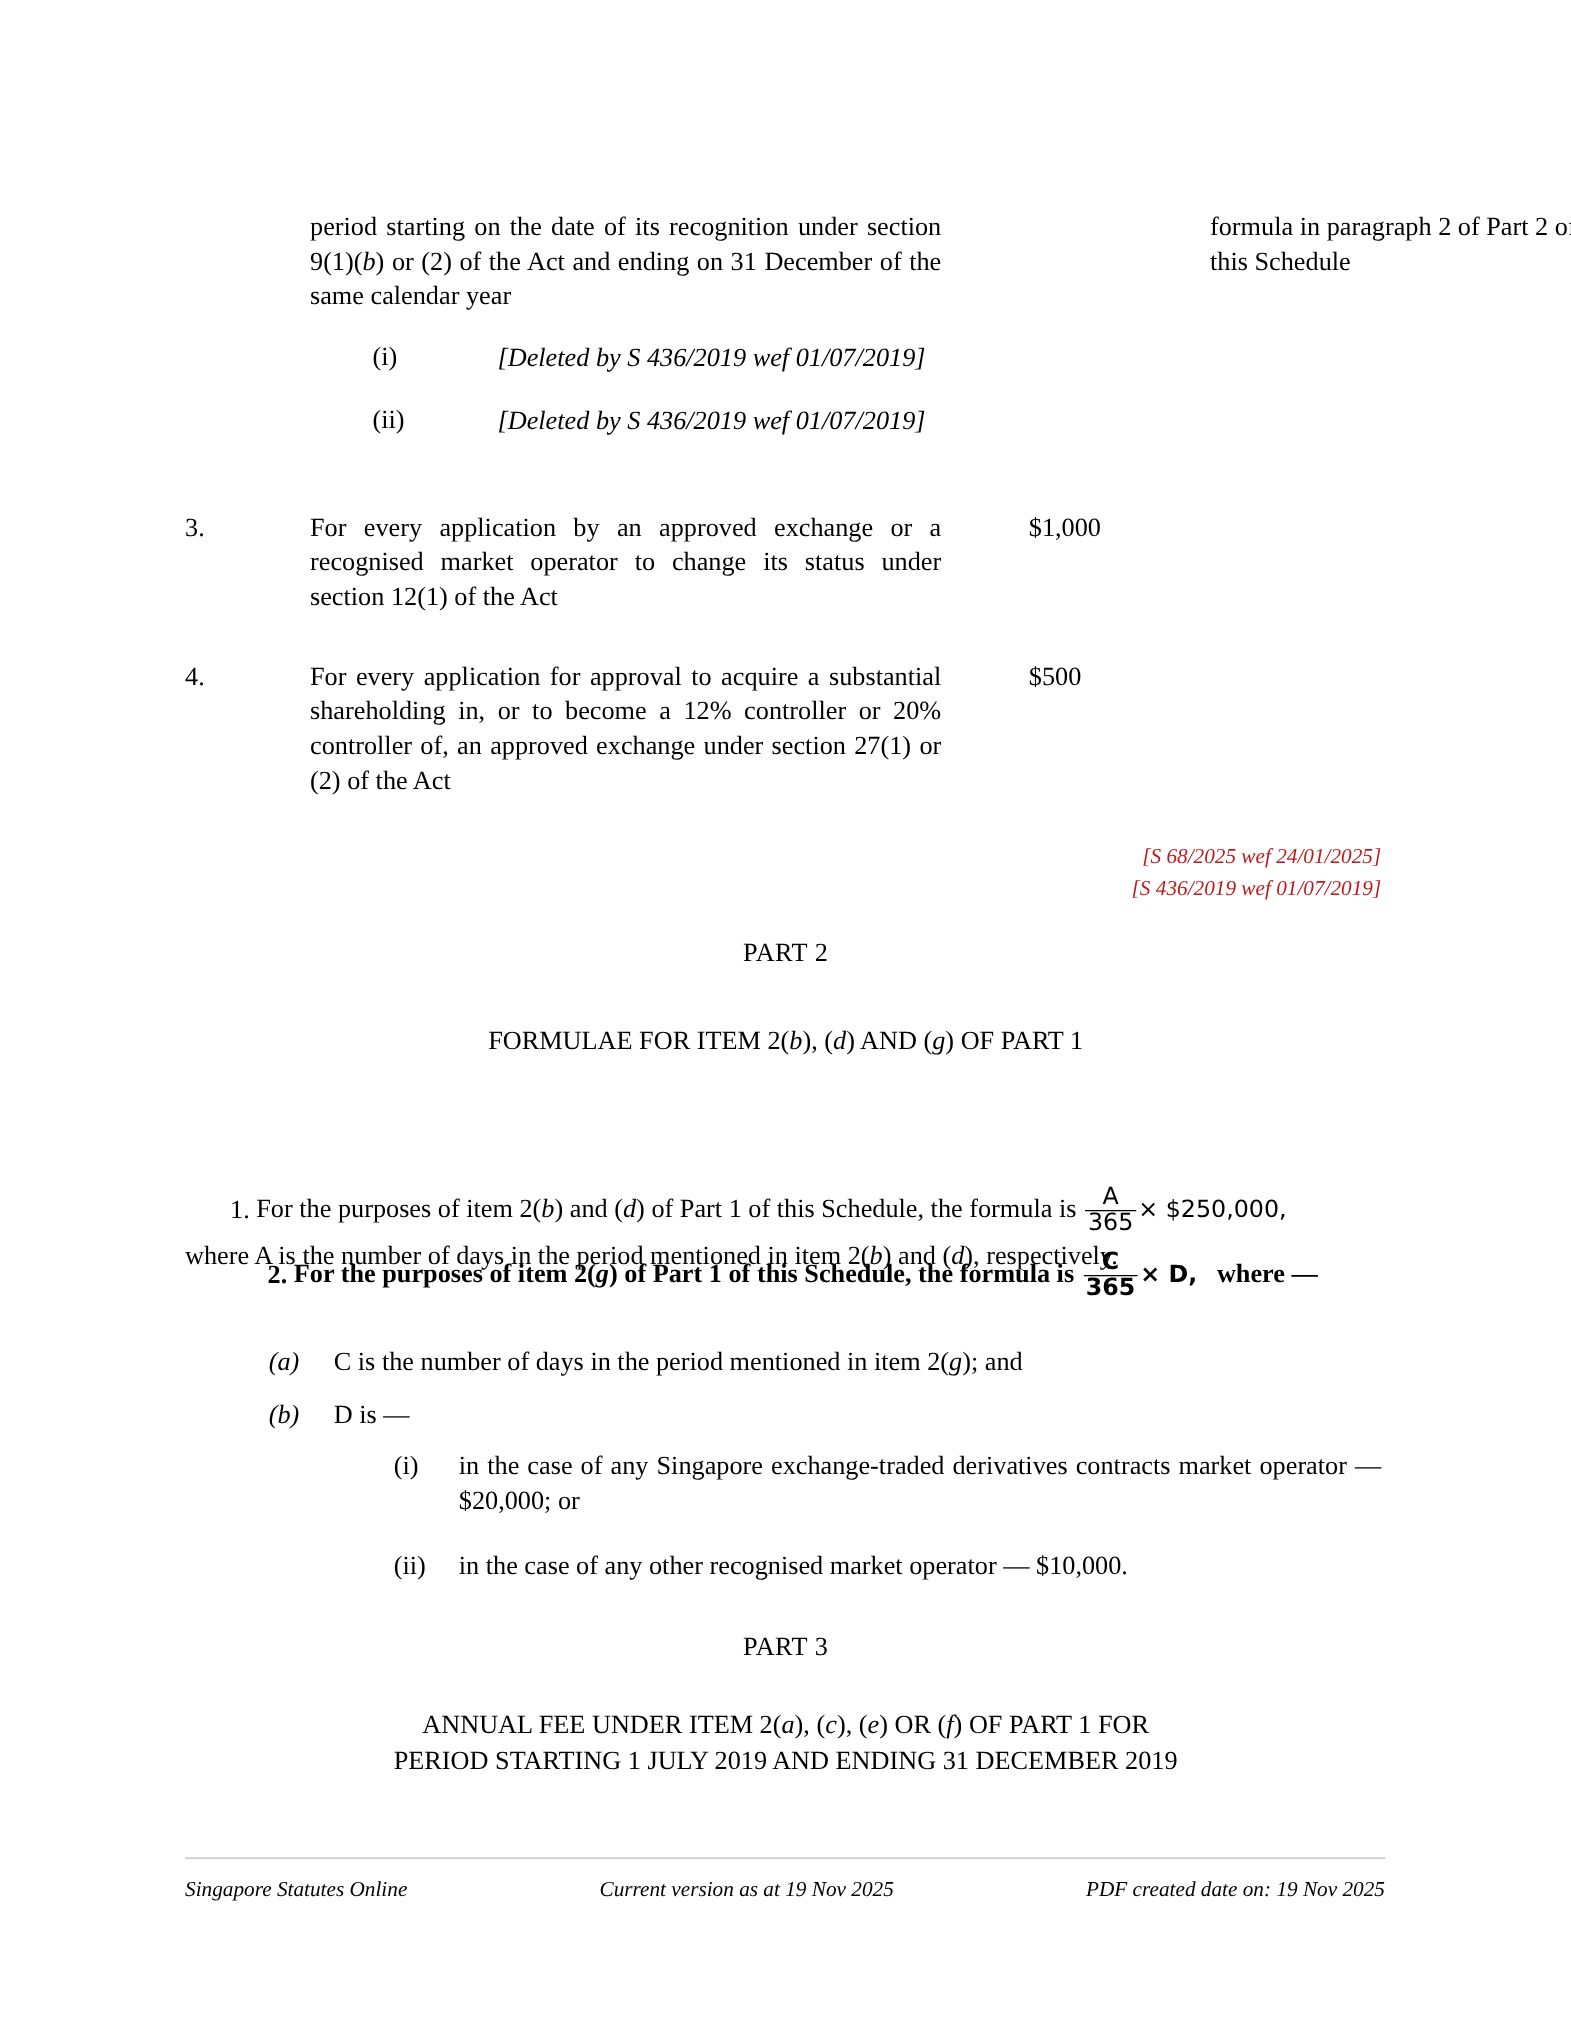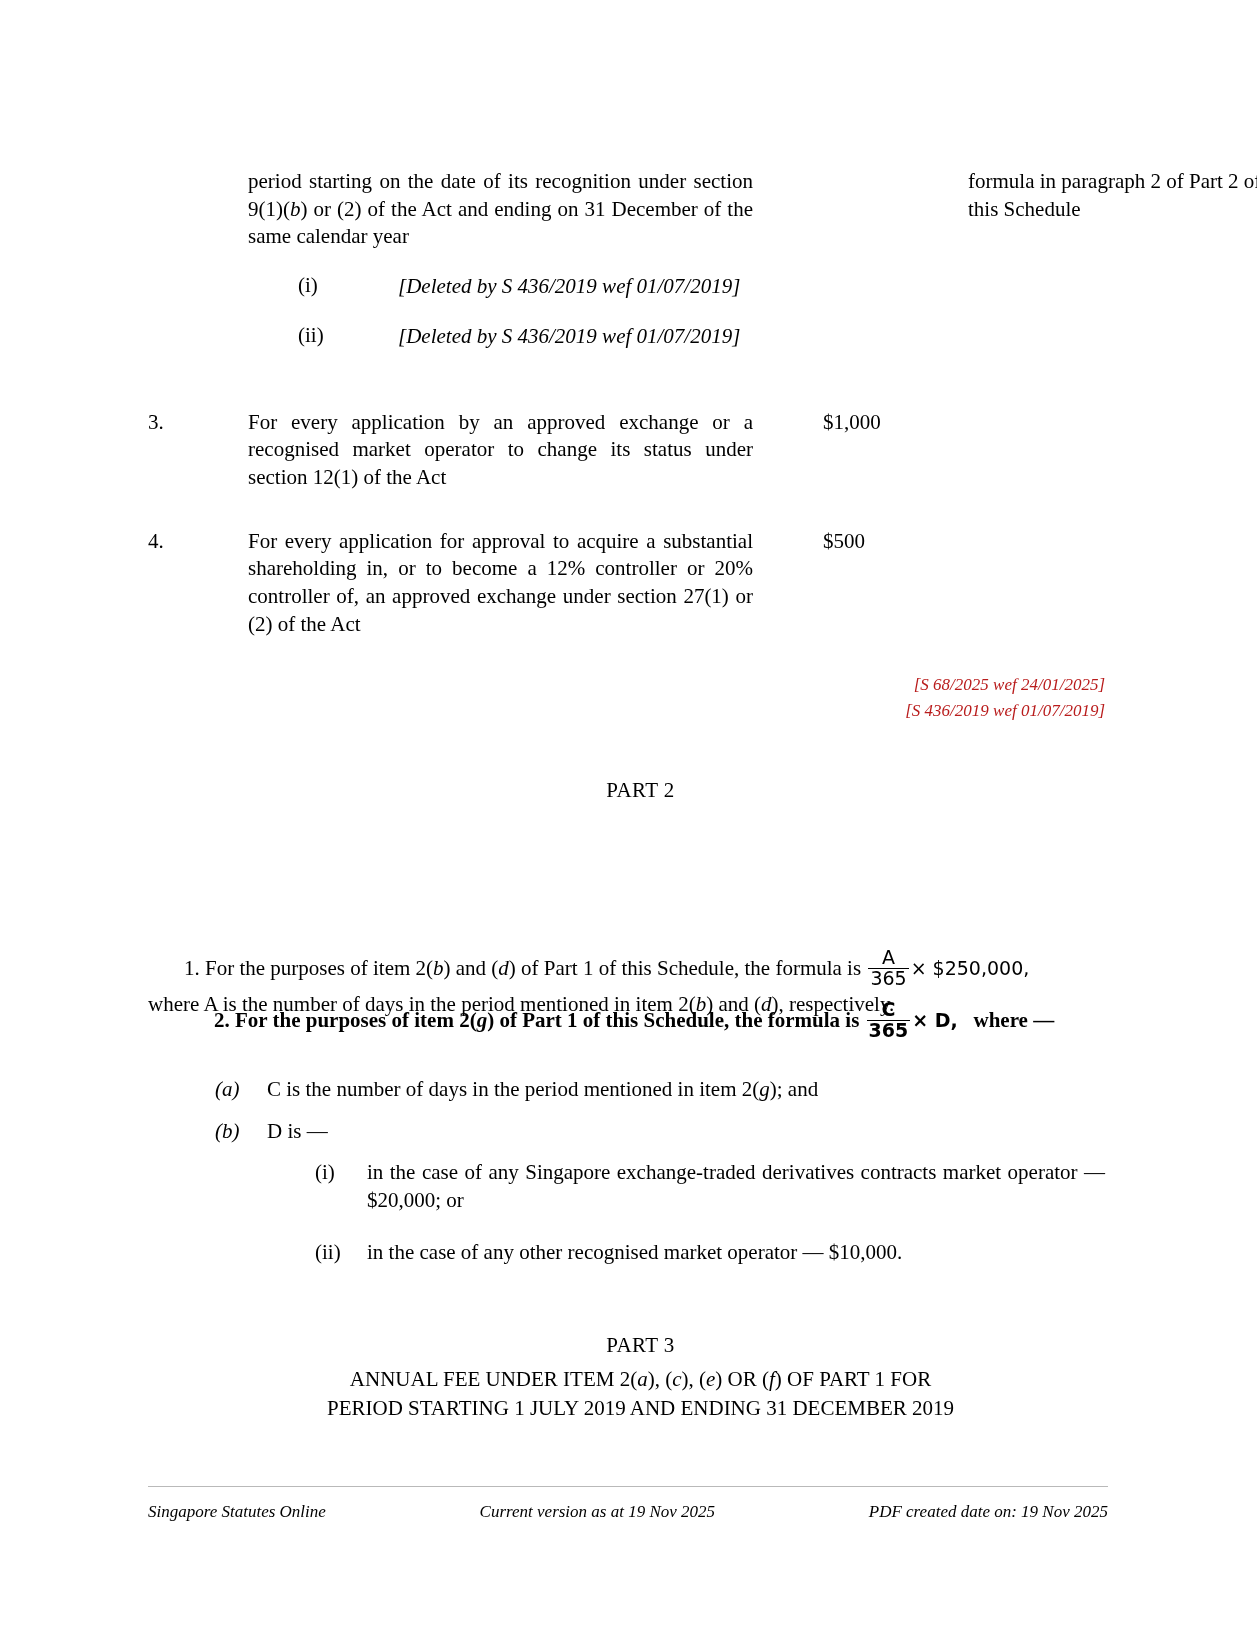--- a/index.html
+++ b/index.html
@@ -20,7 +20,7 @@
     width: 1257px;
     height: 1574px;
     box-sizing: border-box;
-    padding: 12px;
+    padding: 0;
   }
 
   

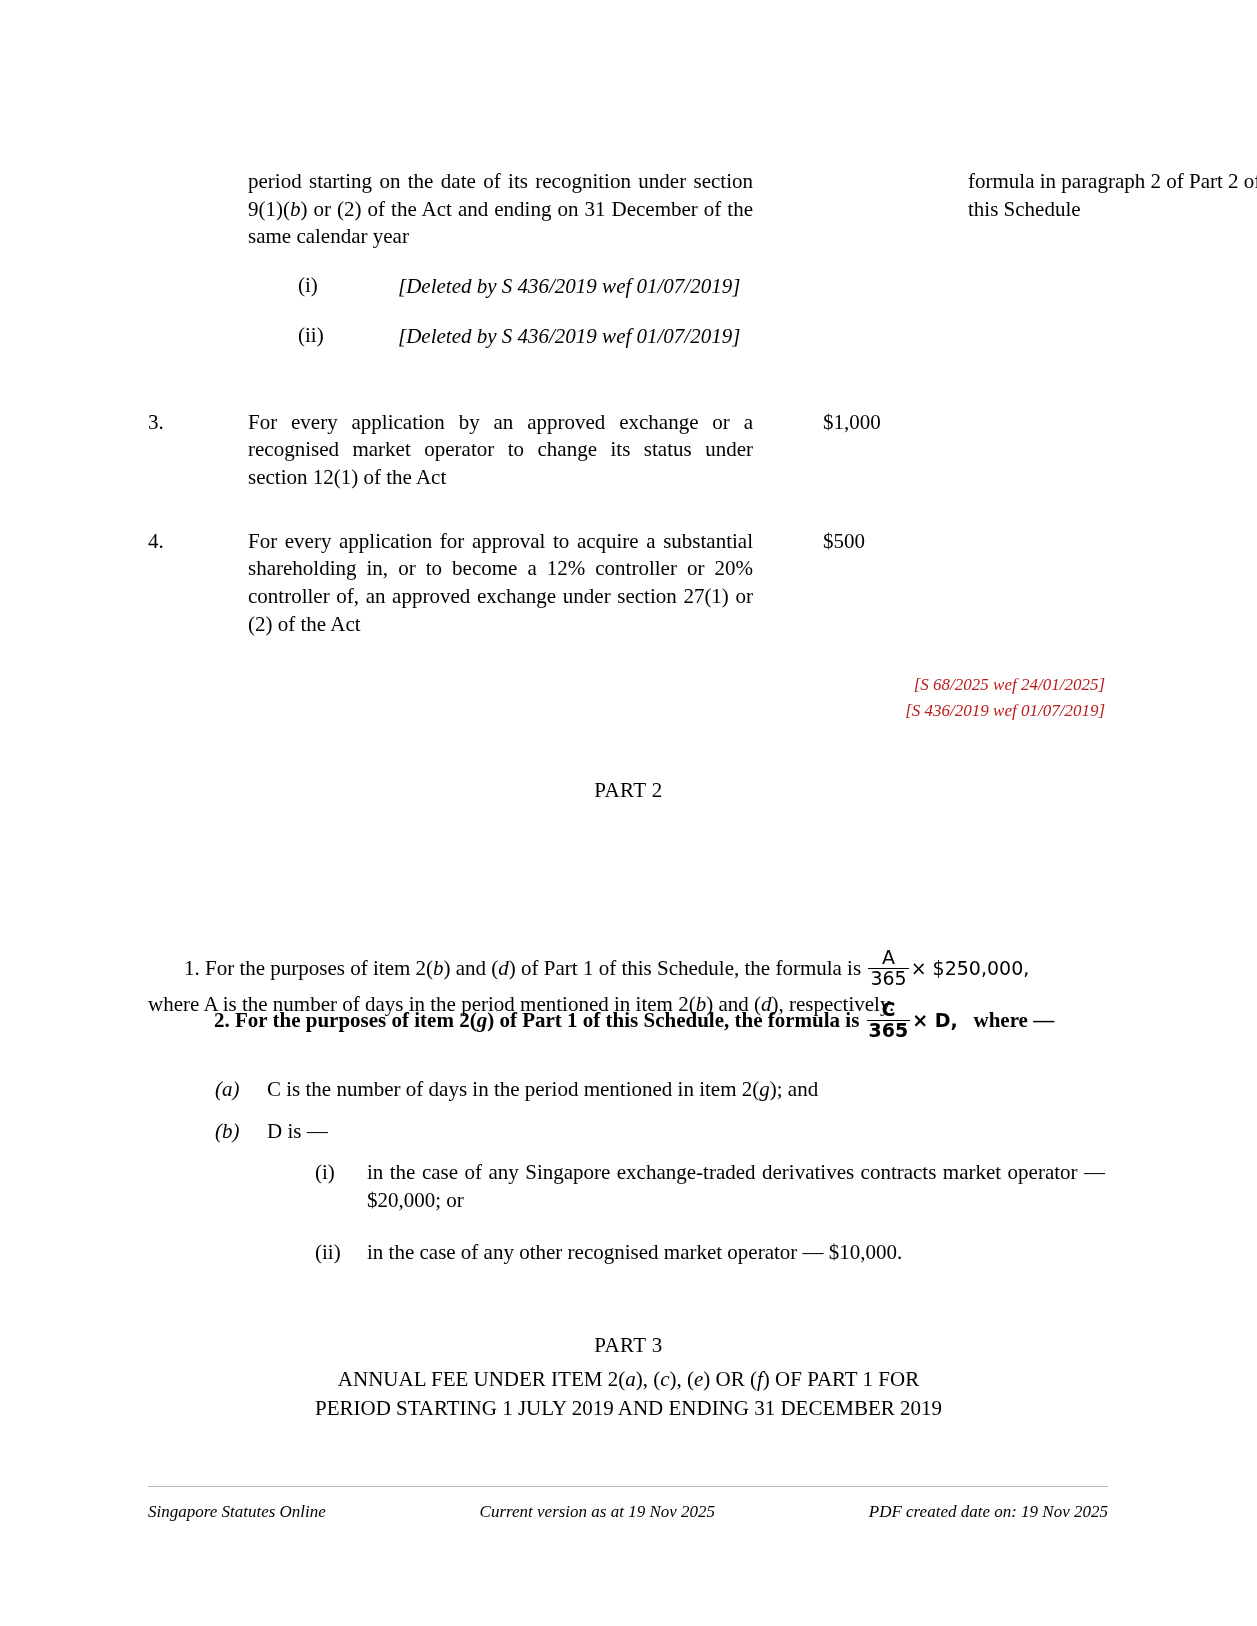--- a/index.html
+++ b/index.html
@@ -115,7 +115,6 @@
     text-align: center;
     font-size: 21px;
     letter-spacing: 0.4px;
-    margin-top: 28px;
   }
   .part-sub {
     position: absolute;

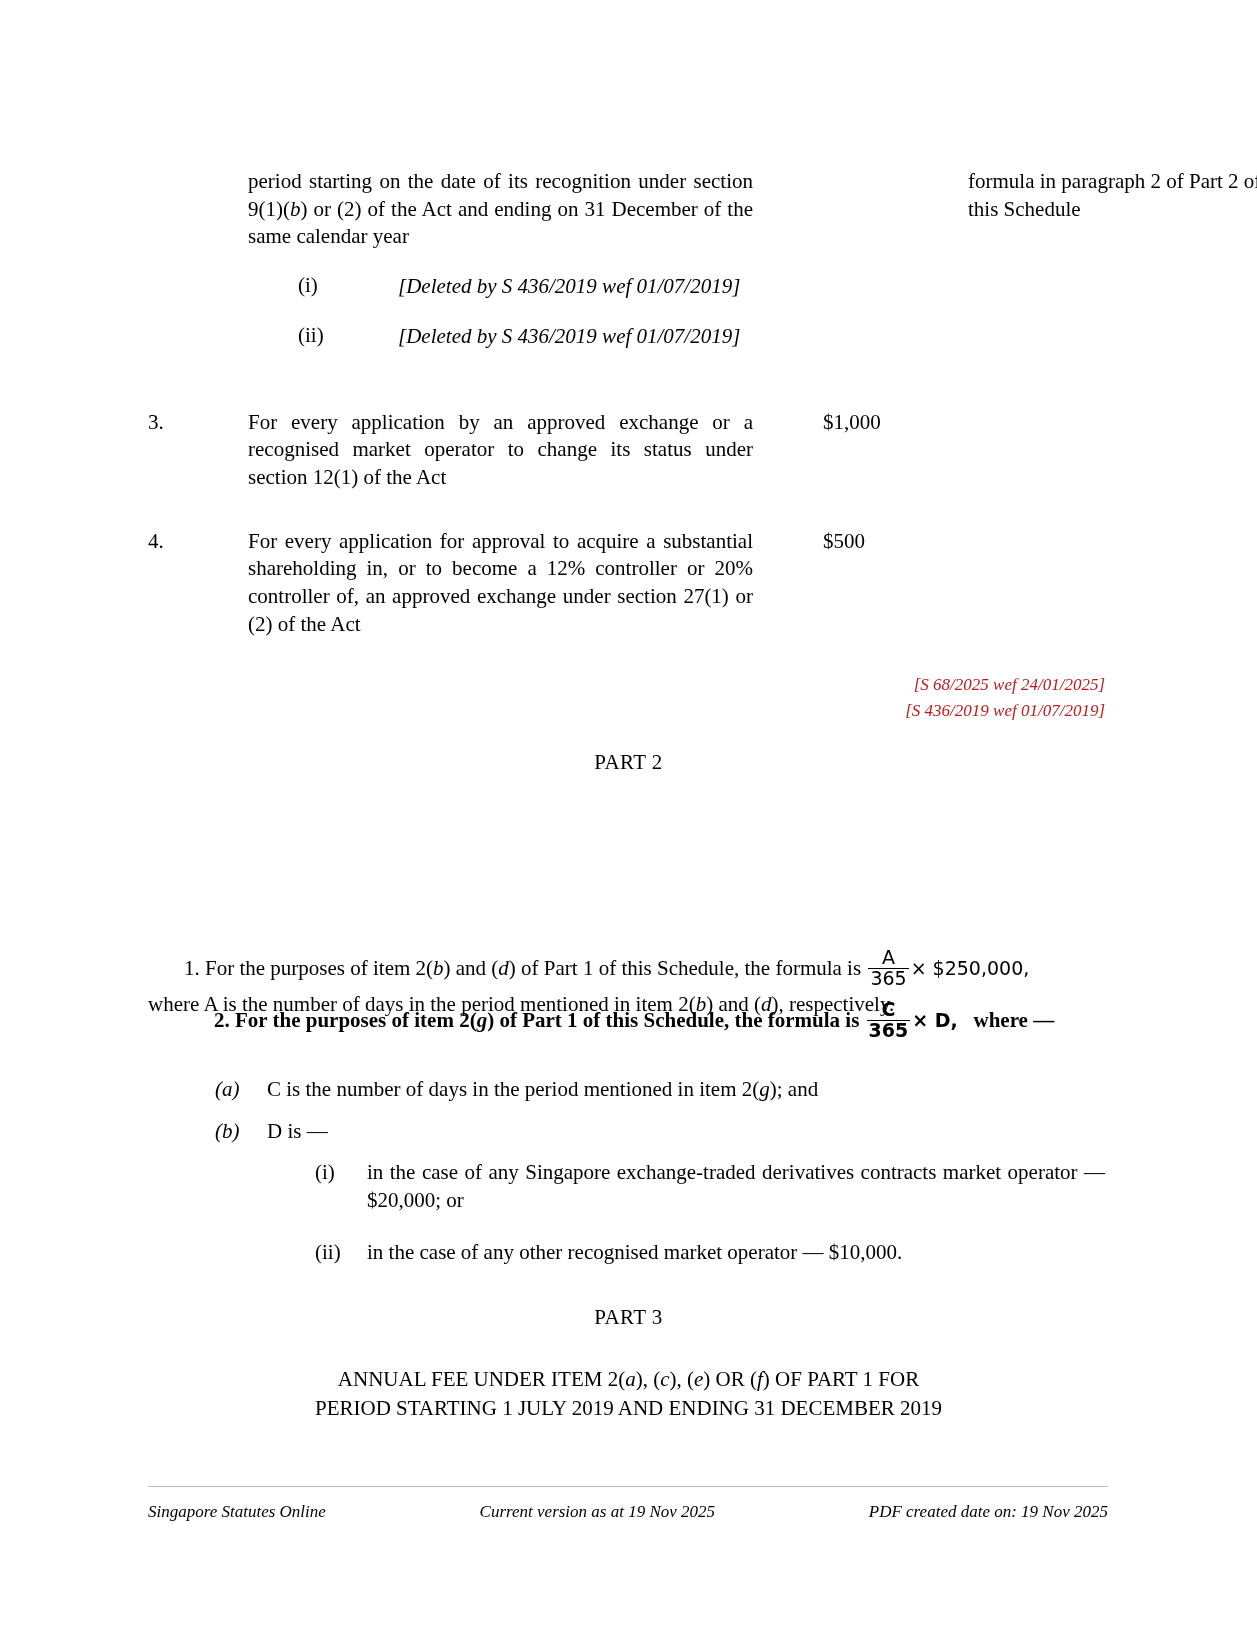--- a/index.html
+++ b/index.html
@@ -237,6 +237,9 @@
 
   <div class="part-head" style="top:750px;">PART 2</div>
 
+  <div class="part-sub" style="top:818px;">
+    <span>FORMULAE FOR ITEM 2(</span><span class="it">b</span><span>), (</span><span class="it">d</span><span>) AND (</span><span class="it">g</span><span>) OF PART 1</span>
+  </div>
 
   <div class="para" style="top:948px;">
     <span class="indent">1.</span>

